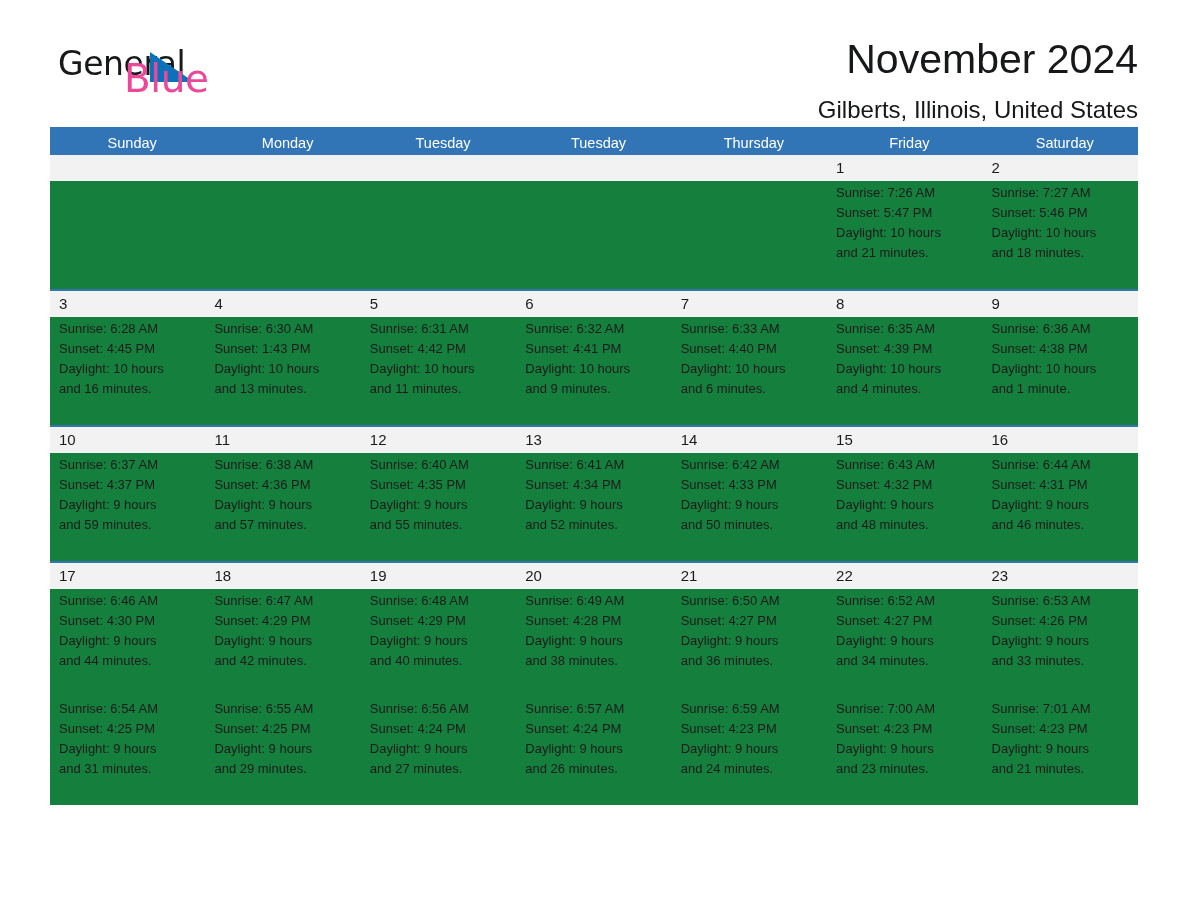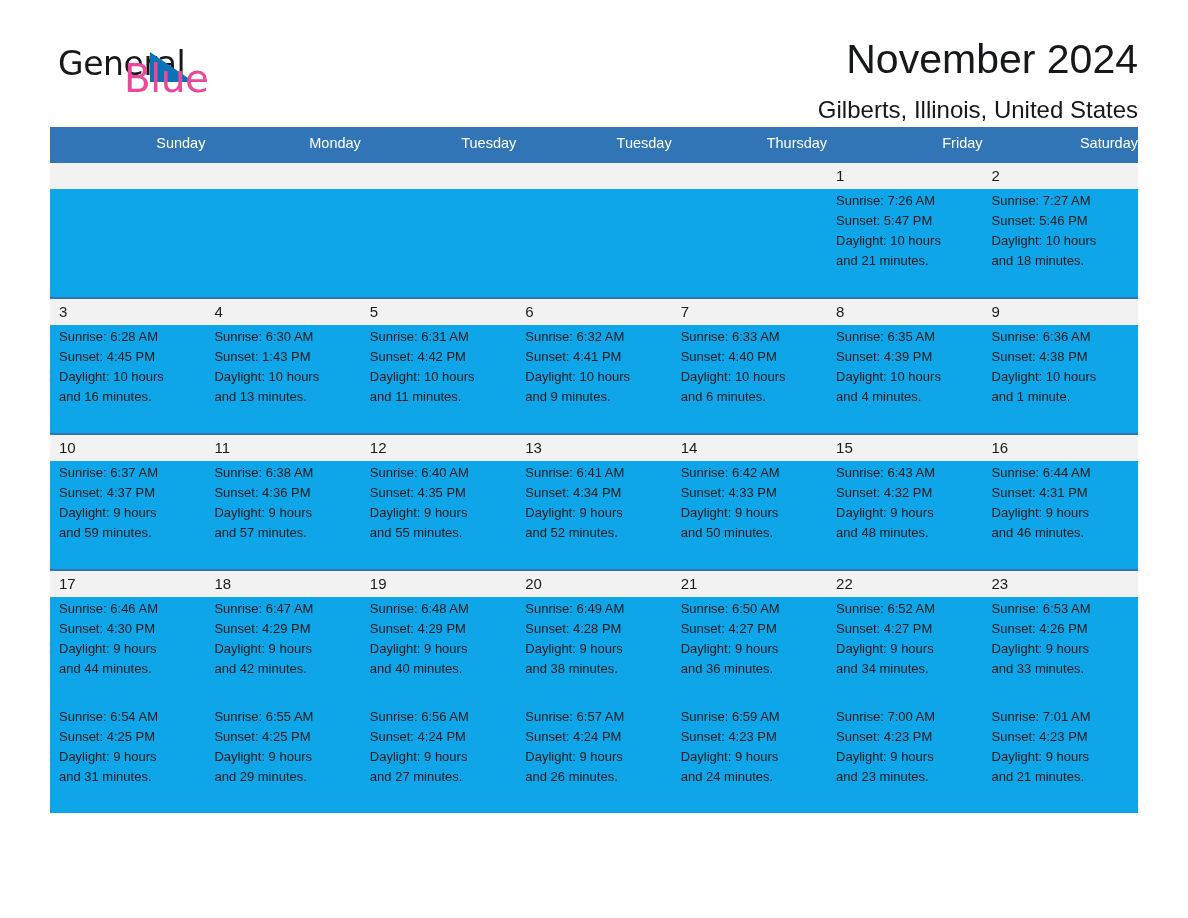--- a/index.html
+++ b/index.html
@@ -98,8 +98,8 @@
     color: #ffffff;
     font-size: 14.5px;
     font-weight: 400;
-    text-align: right;
-    padding: 8px 0 12px 9px;
+    text-align: center;
+    padding: 8px 0 4px 9px;
     height: 16px;
     border: none;
   }

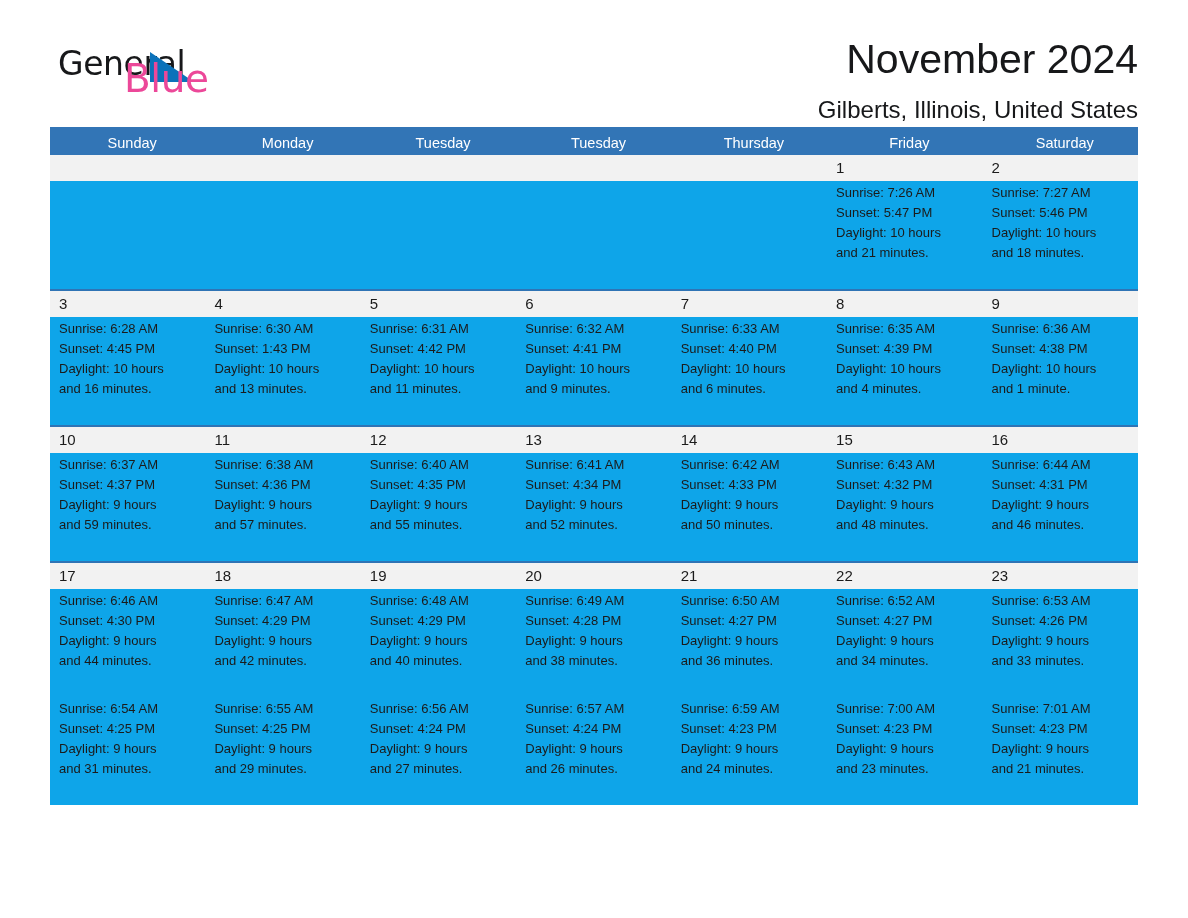--- a/index.html
+++ b/index.html
@@ -116,7 +116,7 @@
     border-top: none;
   }
   .info-row td {
-    background: #0ea5e9;
+    background: #15803d;
     font-size: 13px;
     line-height: 20px;
     color: #1b1b1b;

